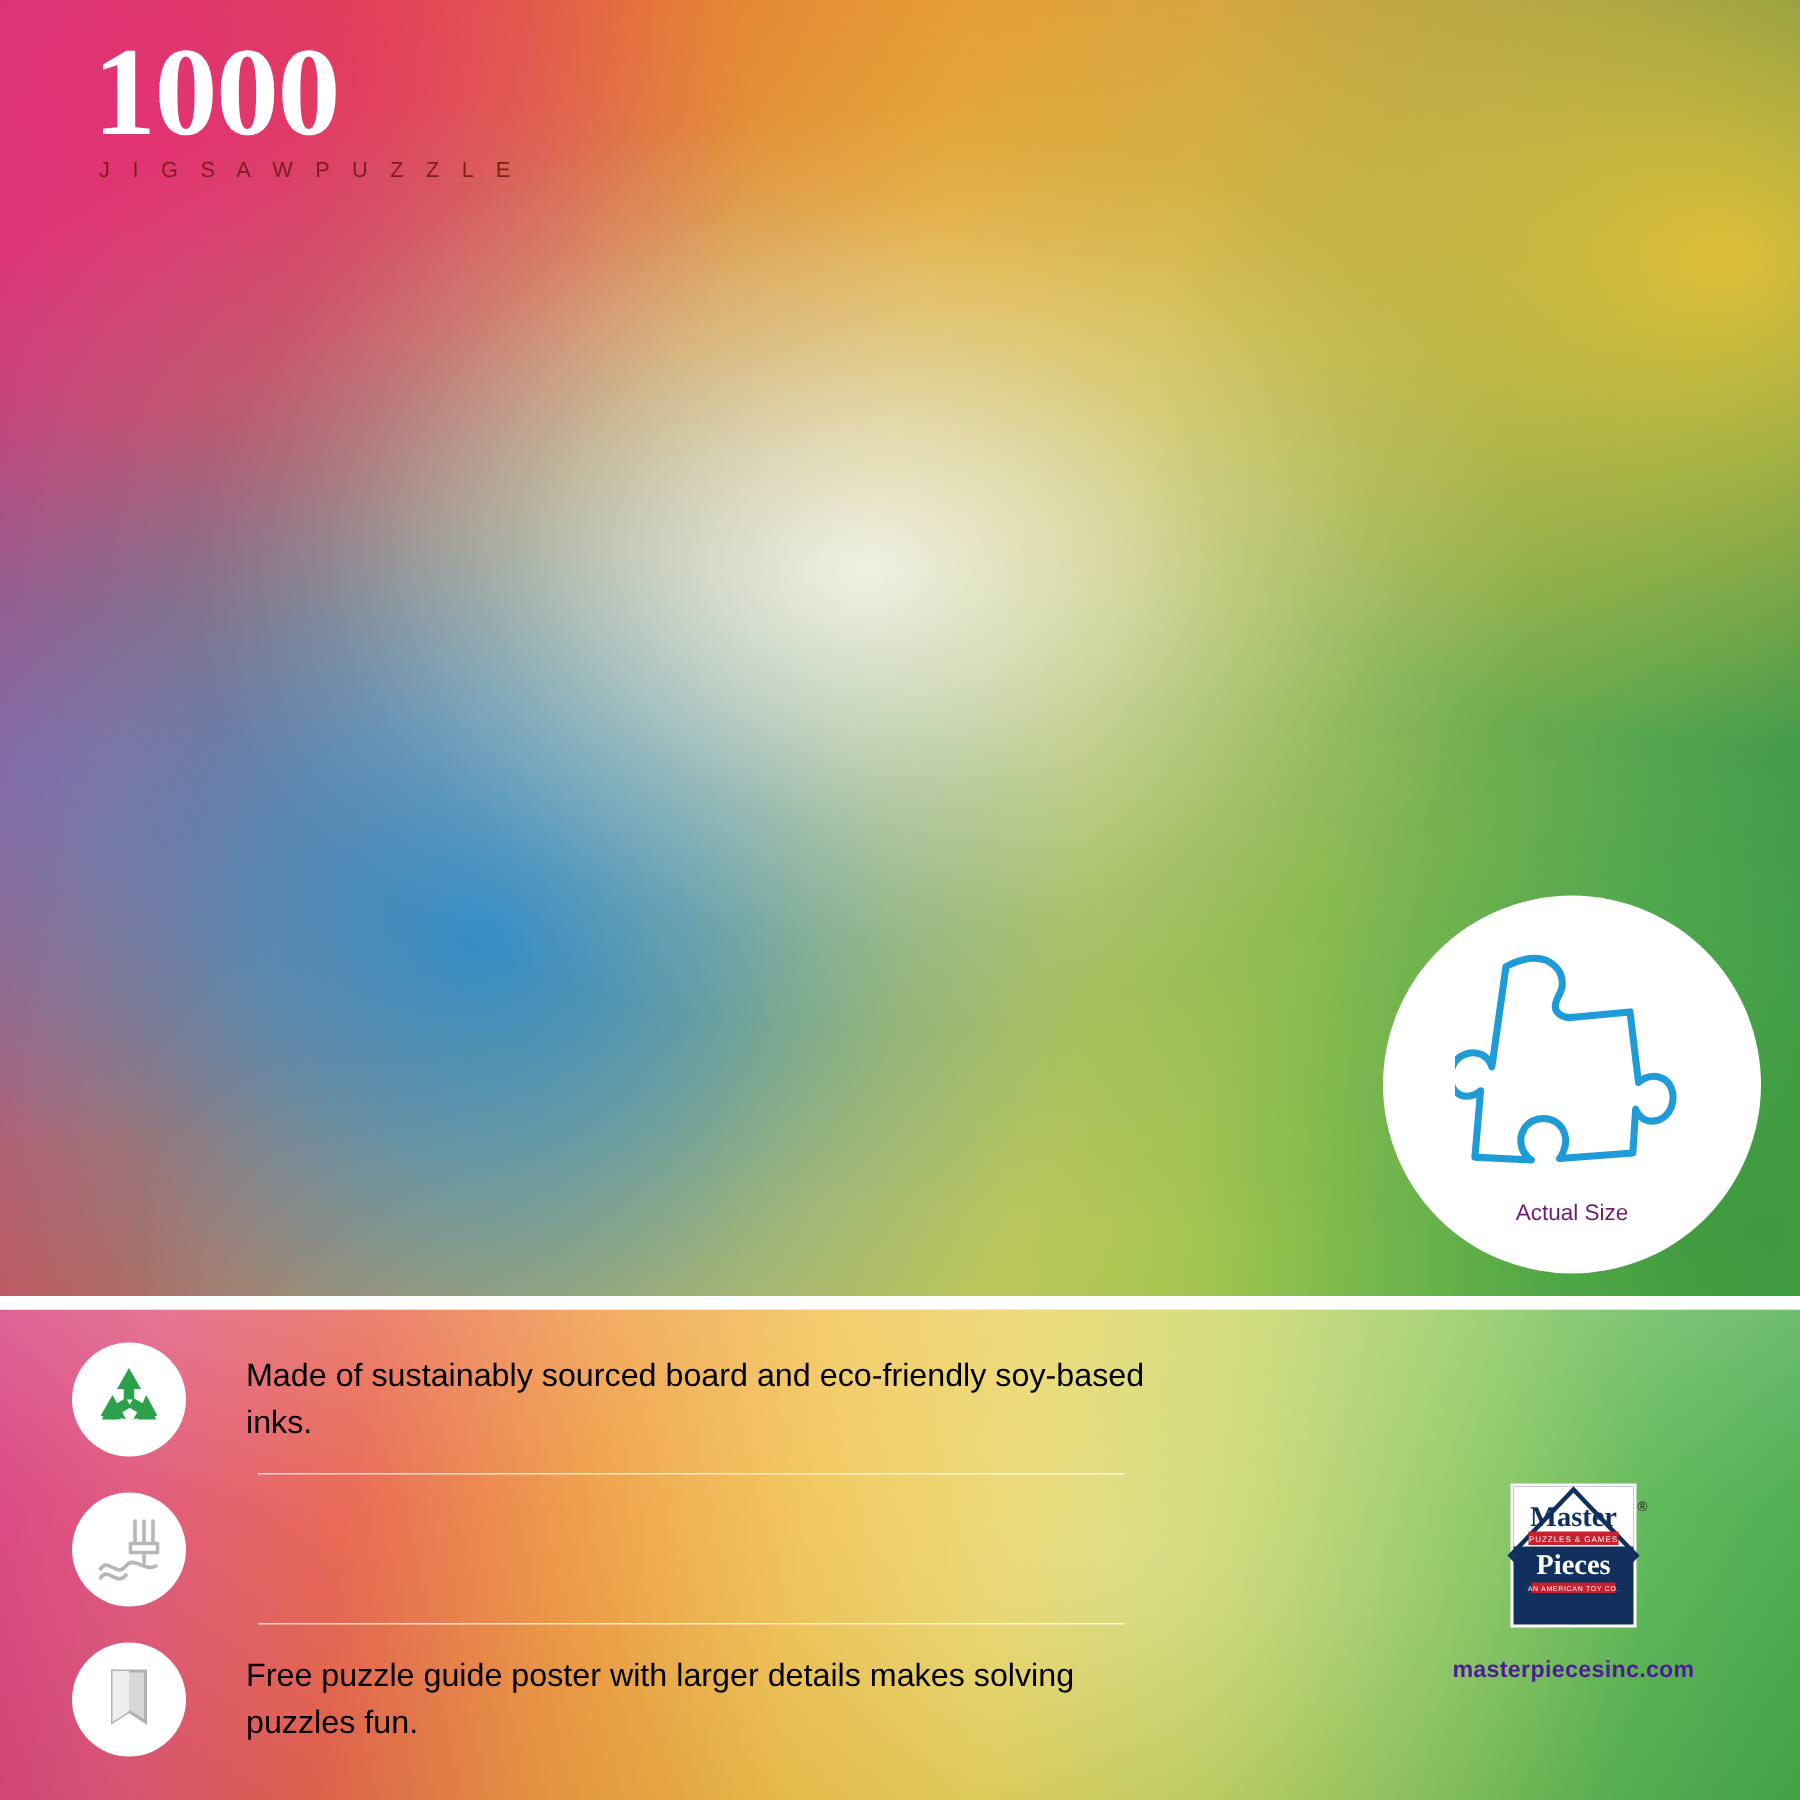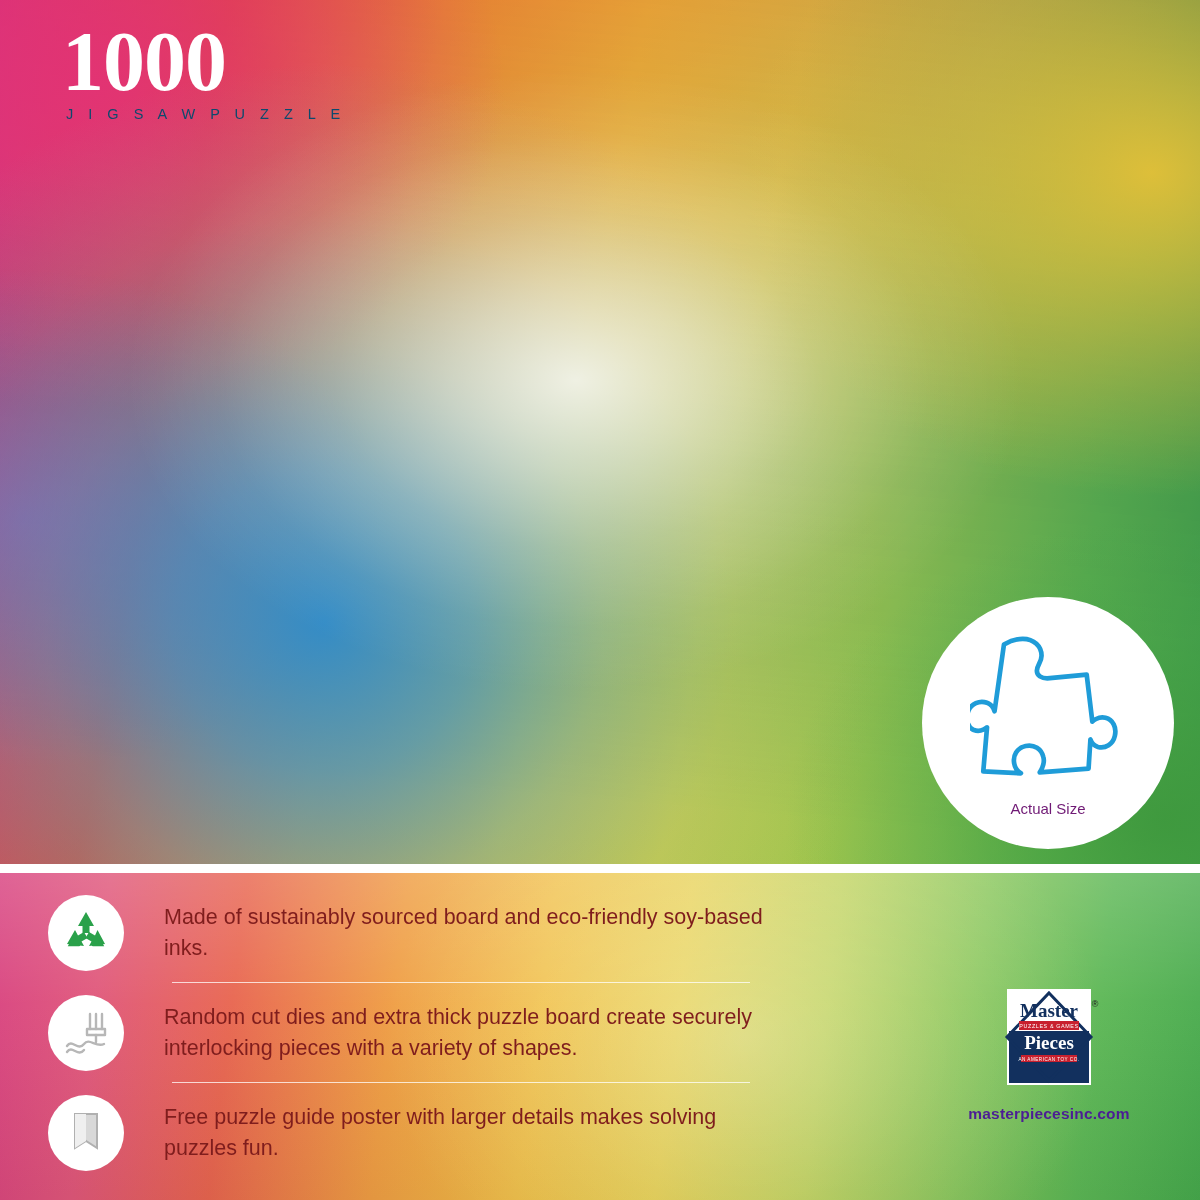--- a/index.html
+++ b/index.html
@@ -116,7 +116,7 @@
     margin-left: 4px;
     font-size: 14.5px;
     letter-spacing: 5.5px;
-    color: #0c4a6e;
+    color: #7f1d1d;
     font-family: "Liberation Sans", sans-serif;
   }
 

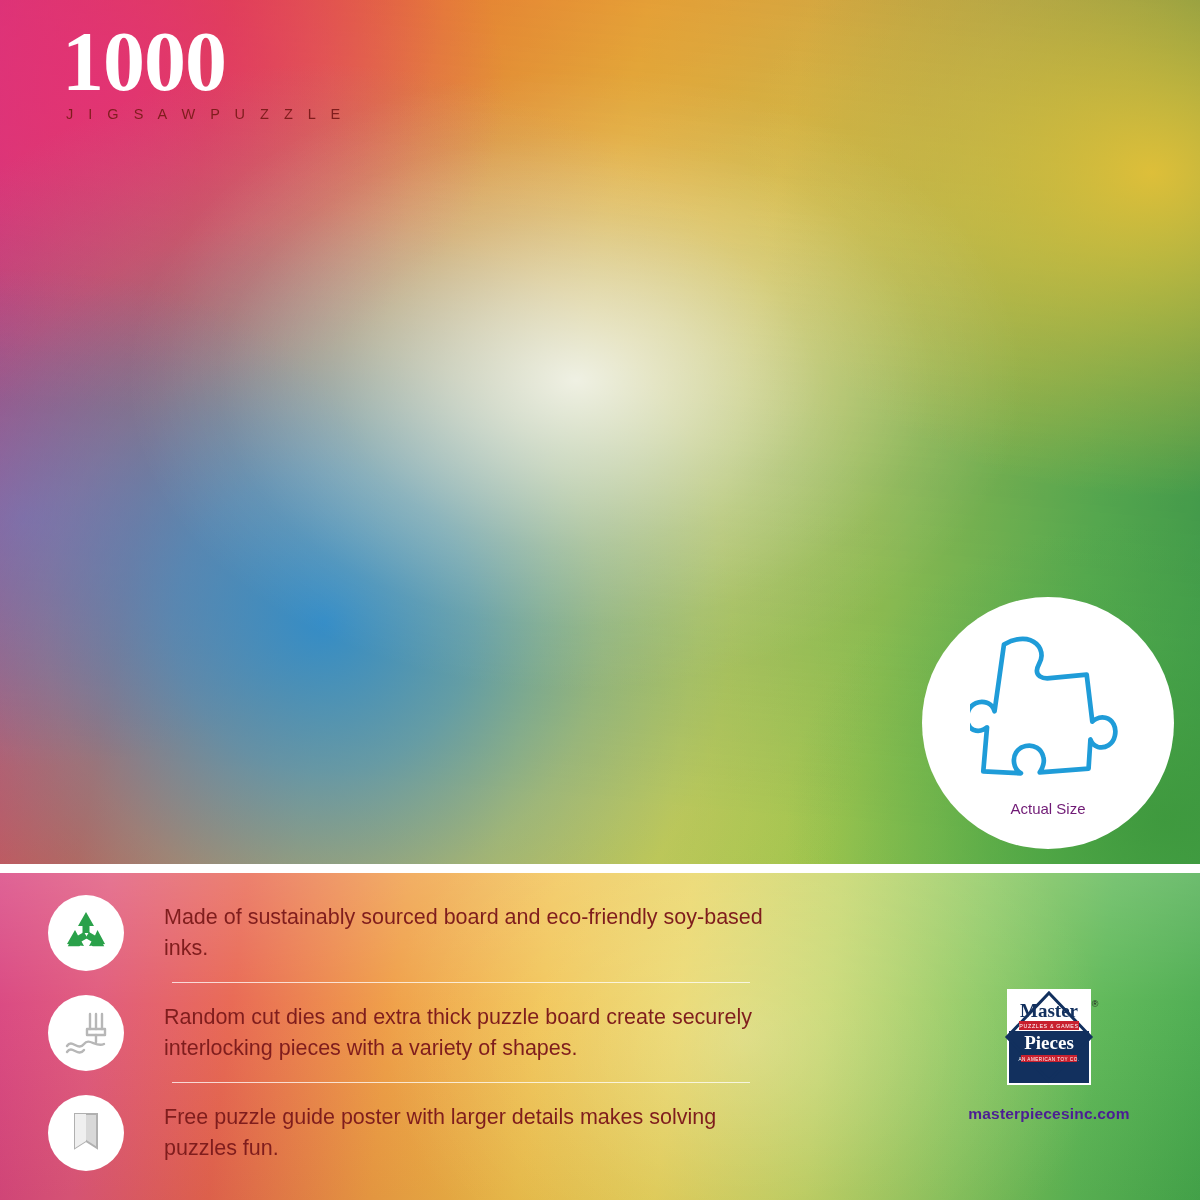--- a/index.html
+++ b/index.html
@@ -226,7 +226,7 @@
   }
   .feature-text {
     margin-left: 40px;
-    color: #7f1d1d;
+    color: #000000;
     font-size: 21.5px;
     line-height: 31px;
     font-family: "Liberation Sans", sans-serif;

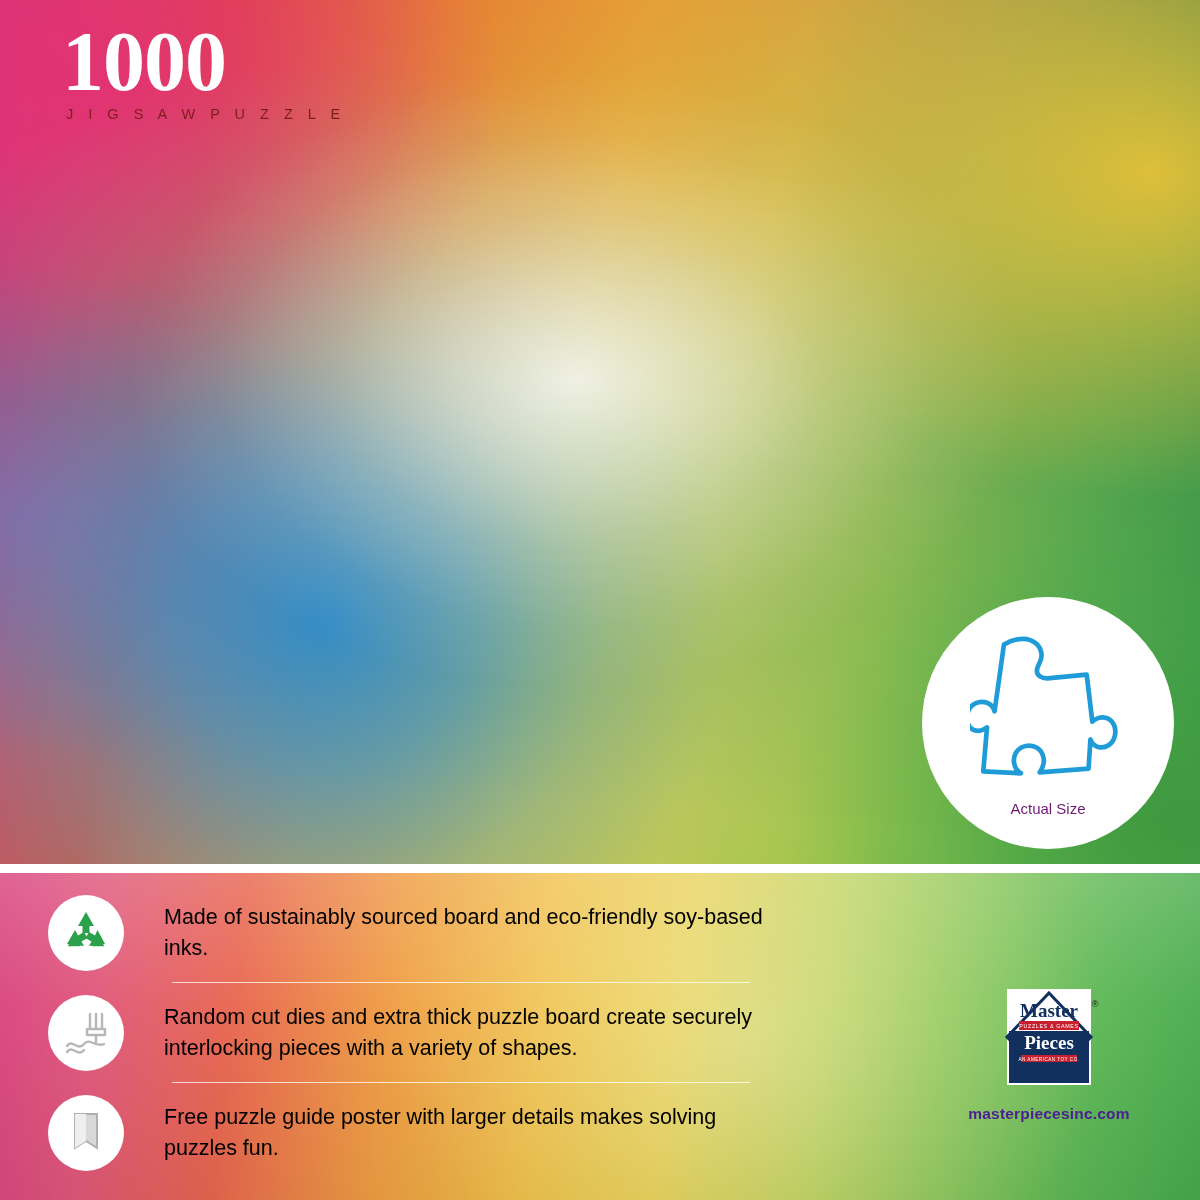--- a/index.html
+++ b/index.html
@@ -356,7 +356,6 @@
             </g>
           </svg>
         </div>
-        <div class="feature-text">Random cut dies and extra thick puzzle board create securely interlocking pieces with a variety of shapes.</div>
         <div class="feature-rule"></div>
       </div>
 

